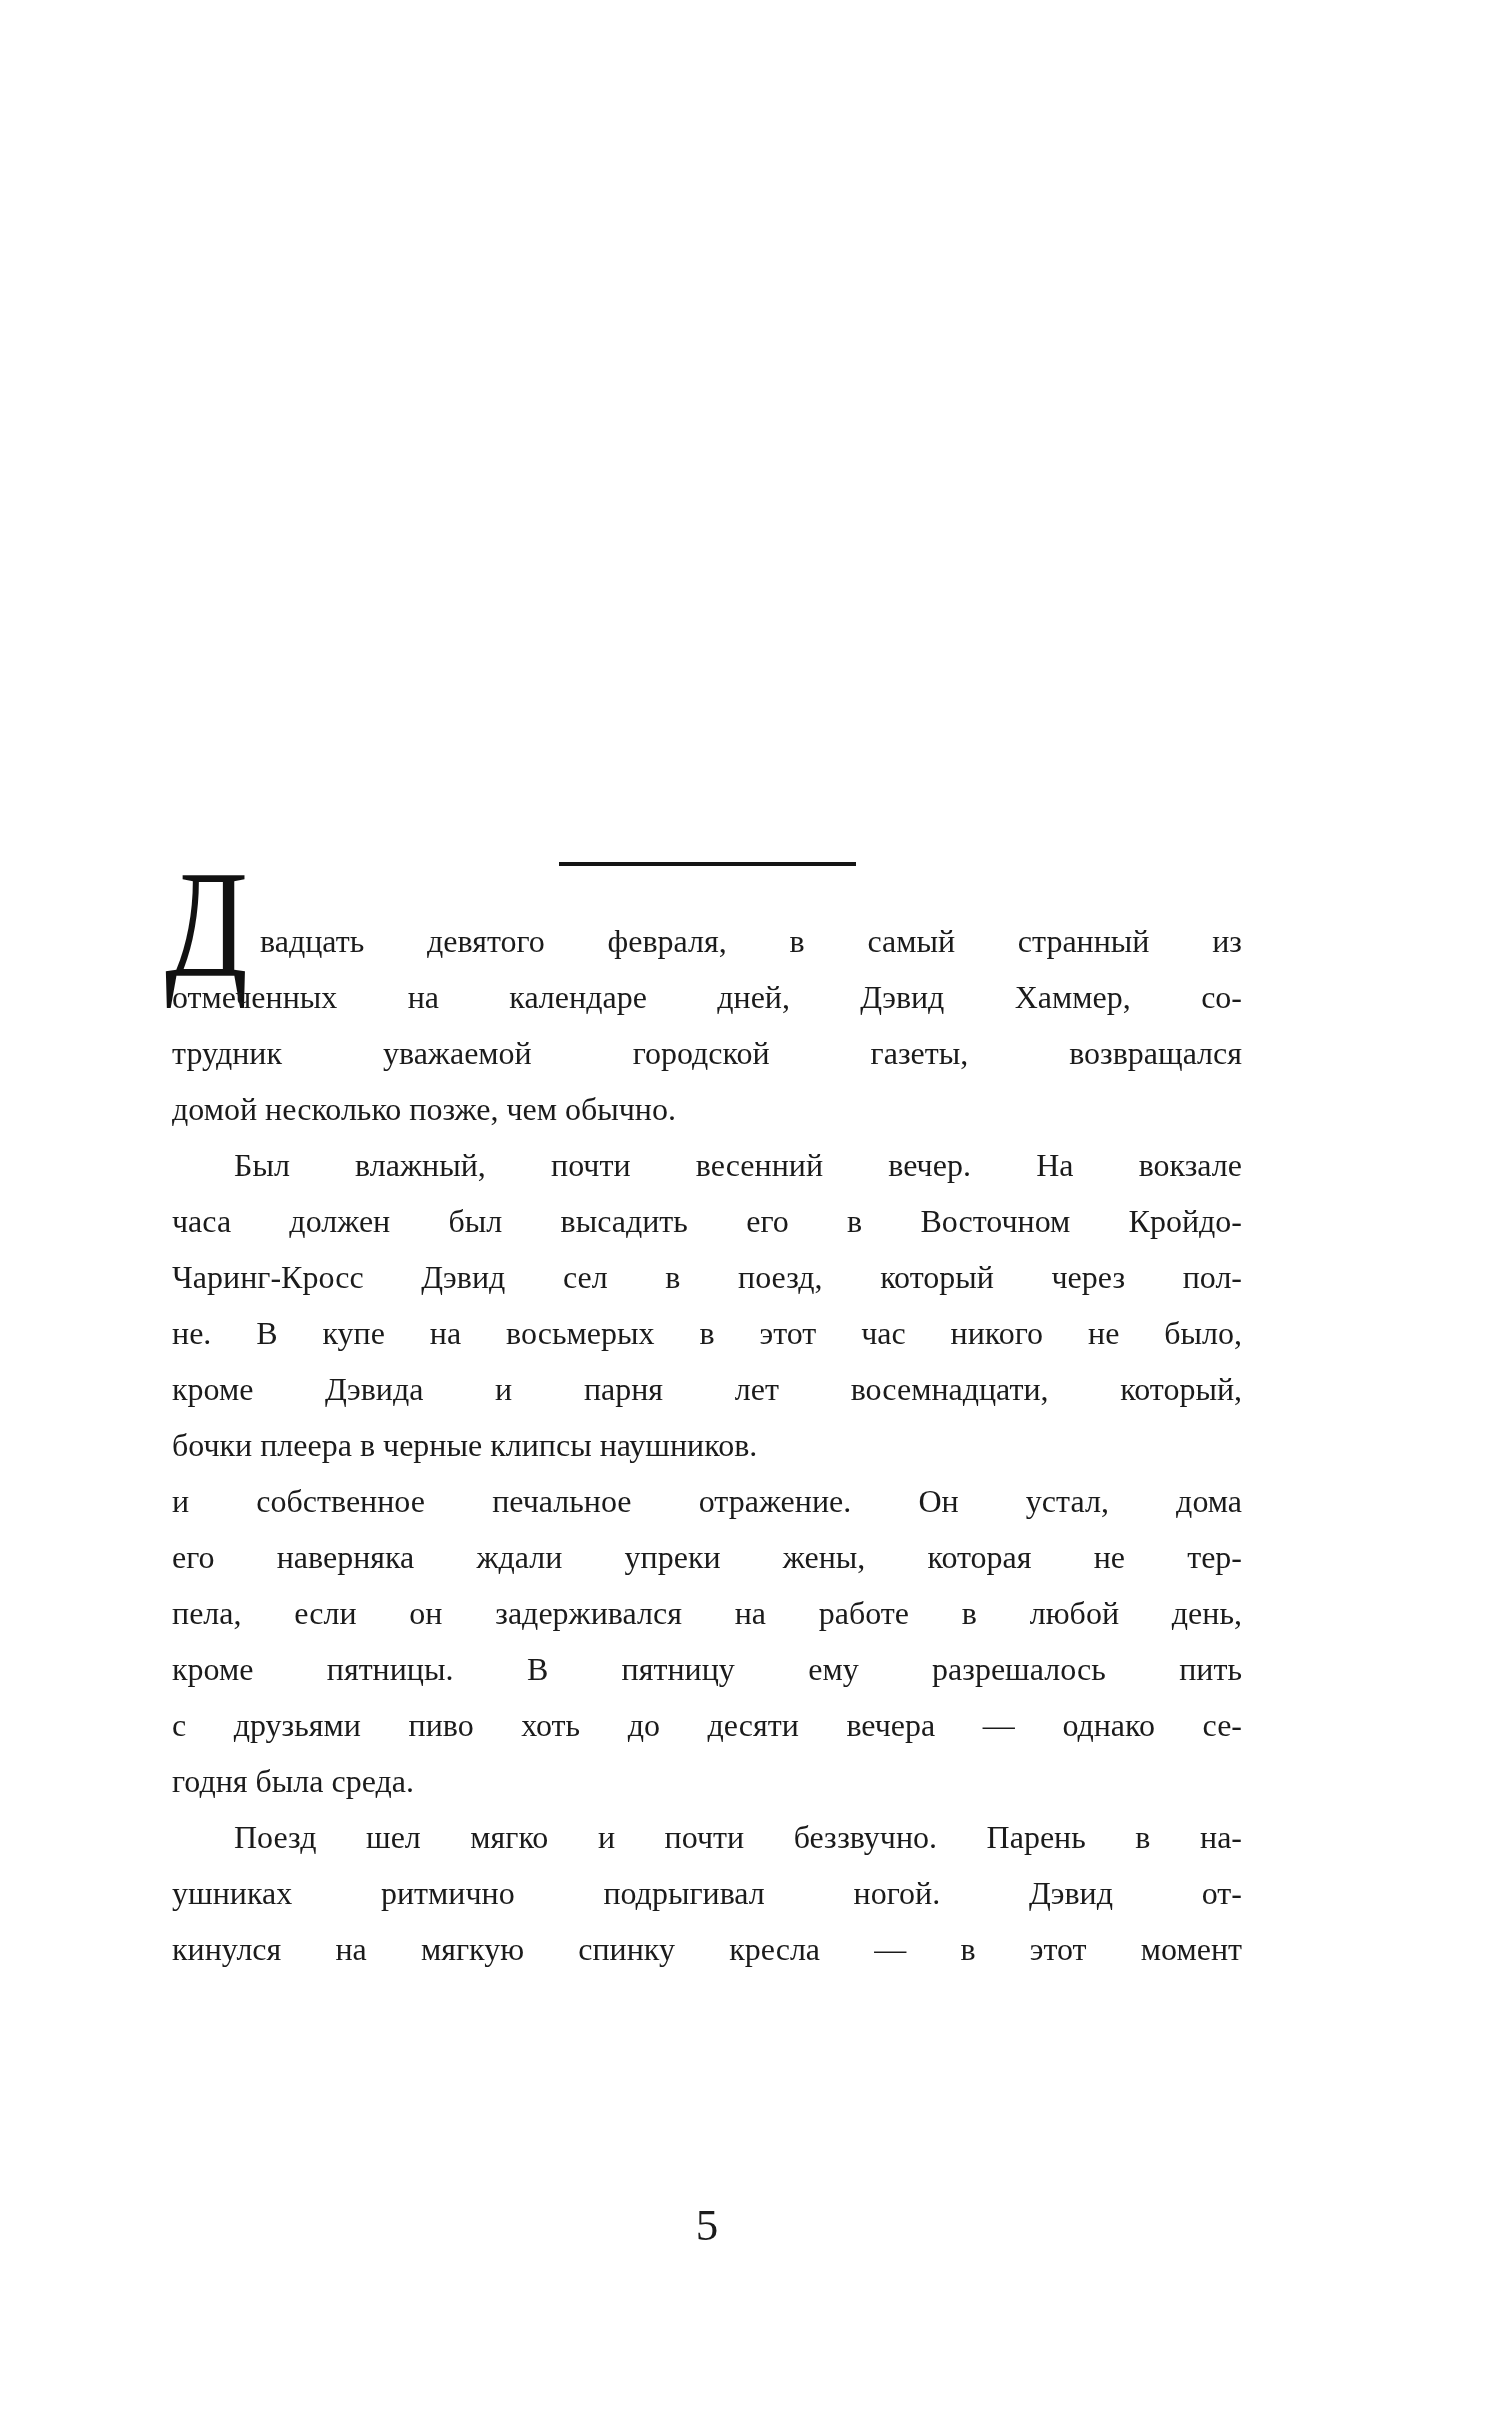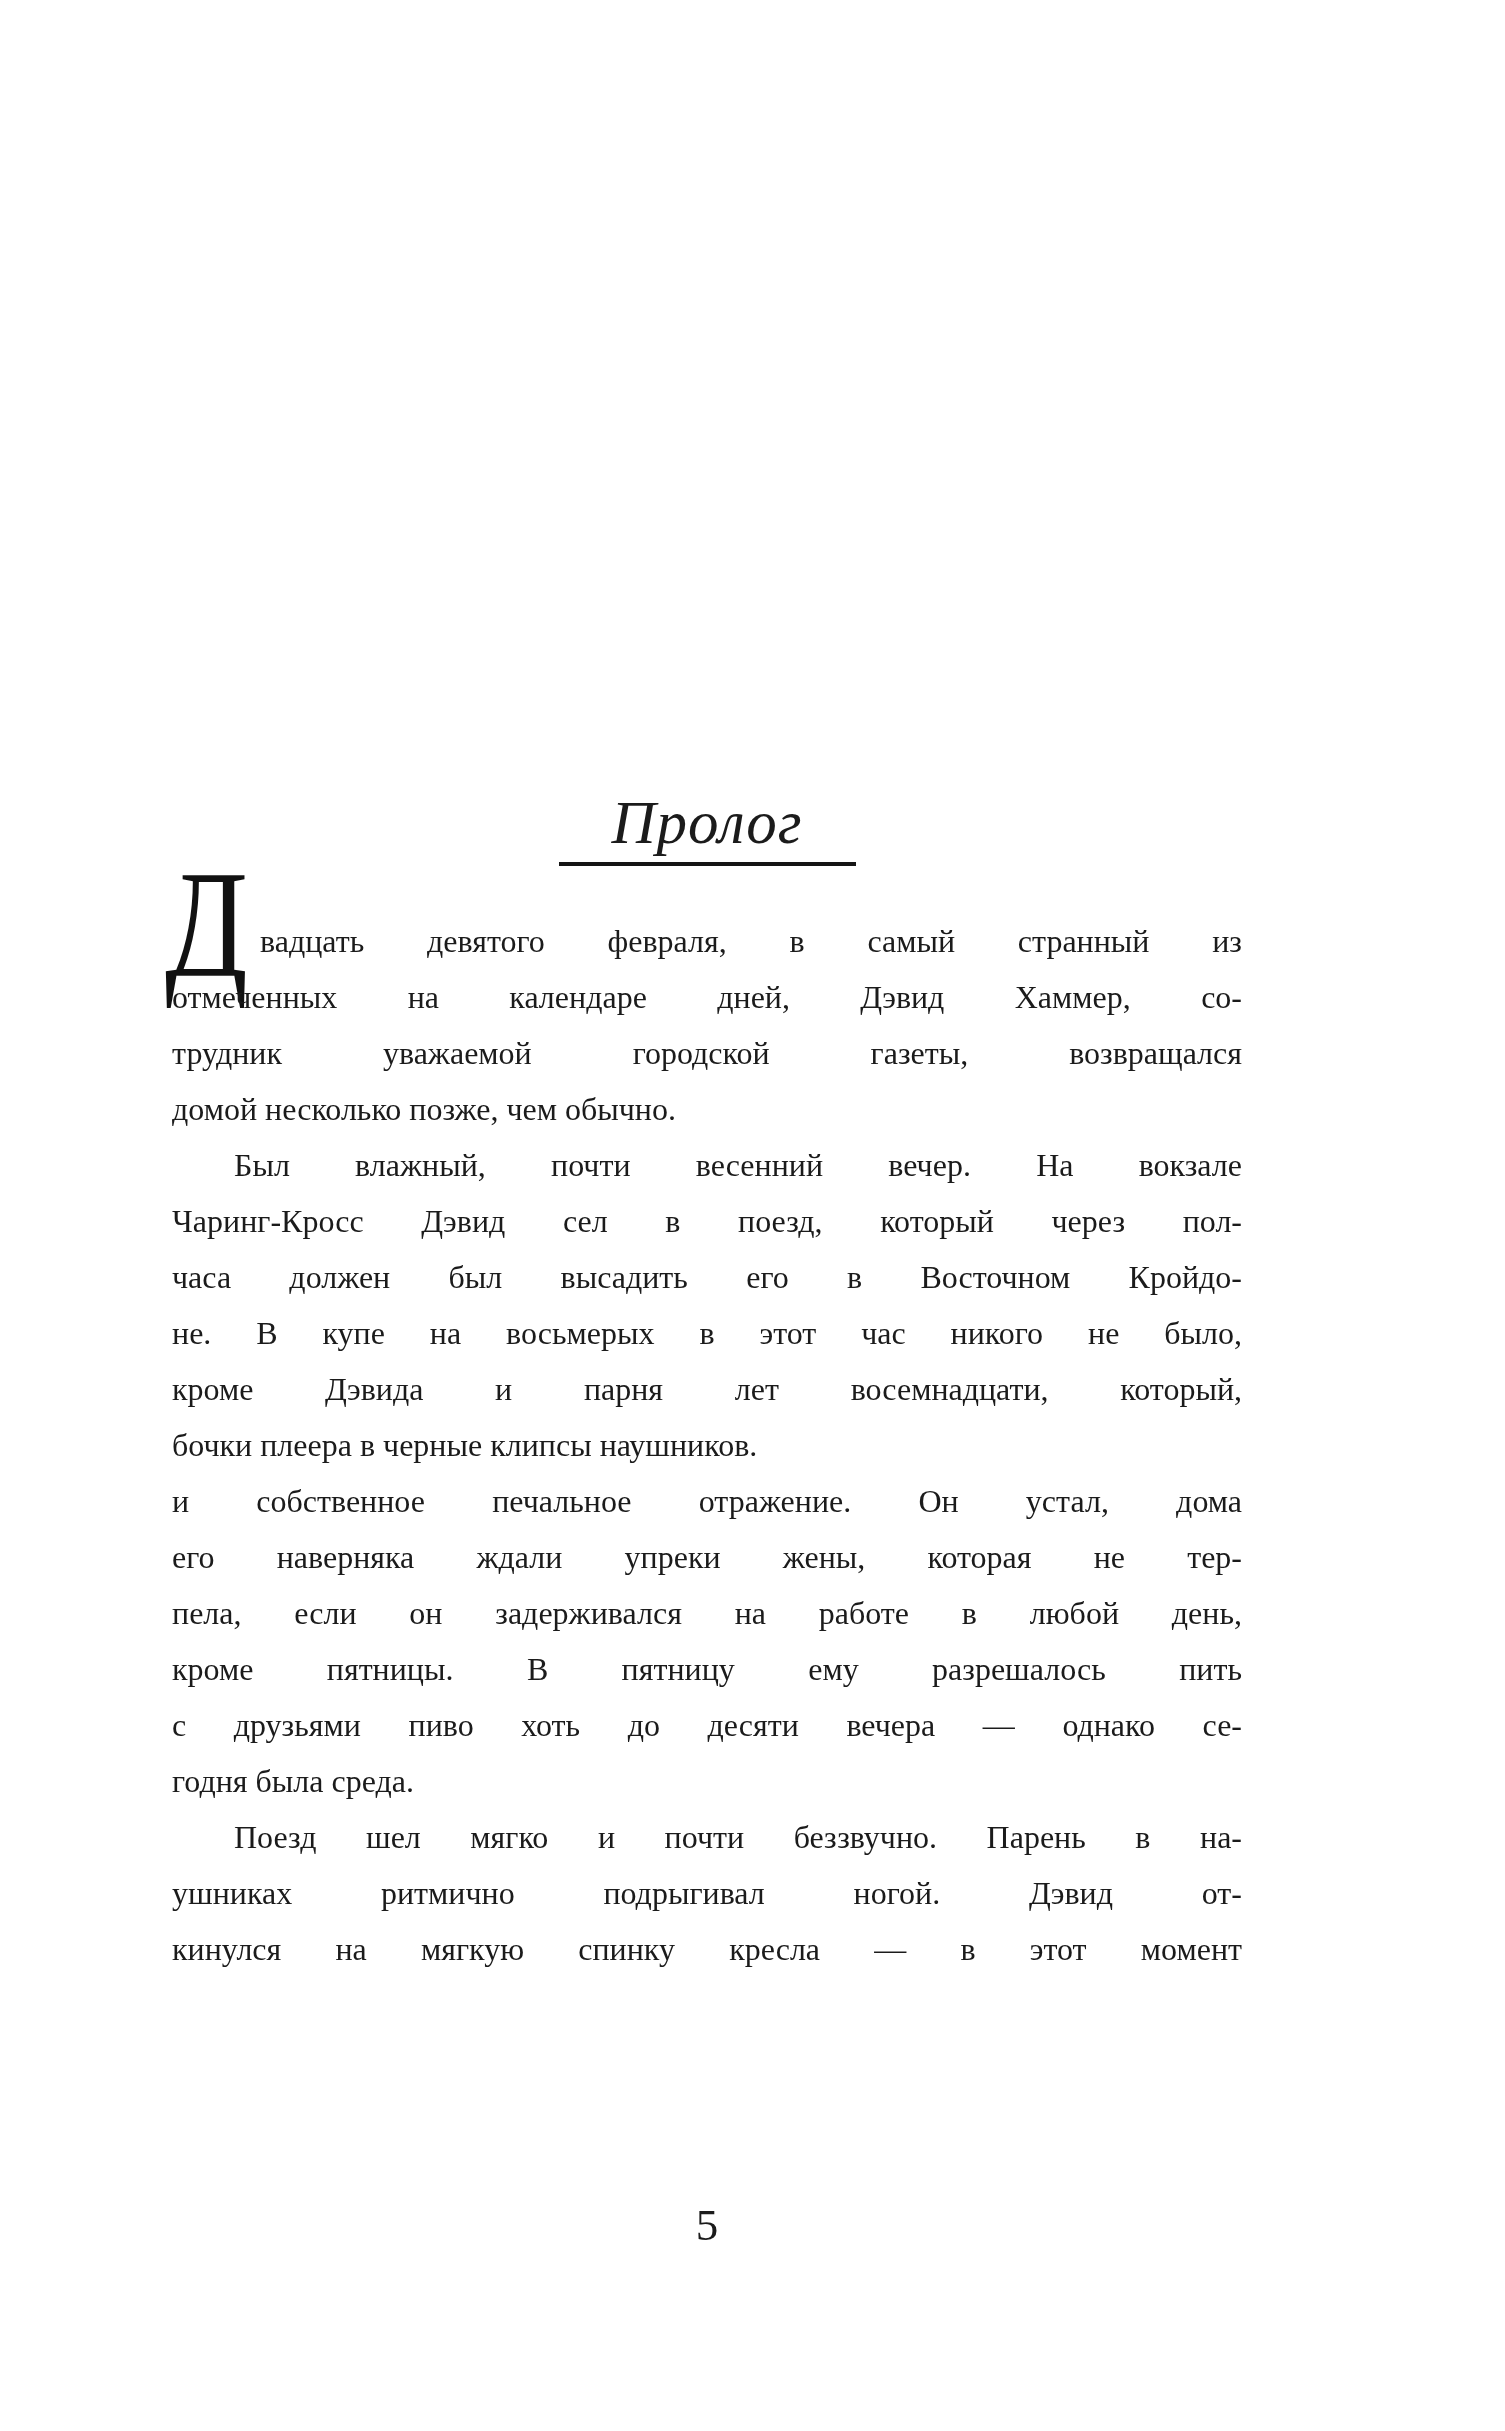--- a/index.html
+++ b/index.html
@@ -83,7 +83,6 @@
 
 <div class="page">
 
-  <div class="chapter-title">Пролог</div>
 
   <div class="title-rule"></div>
 

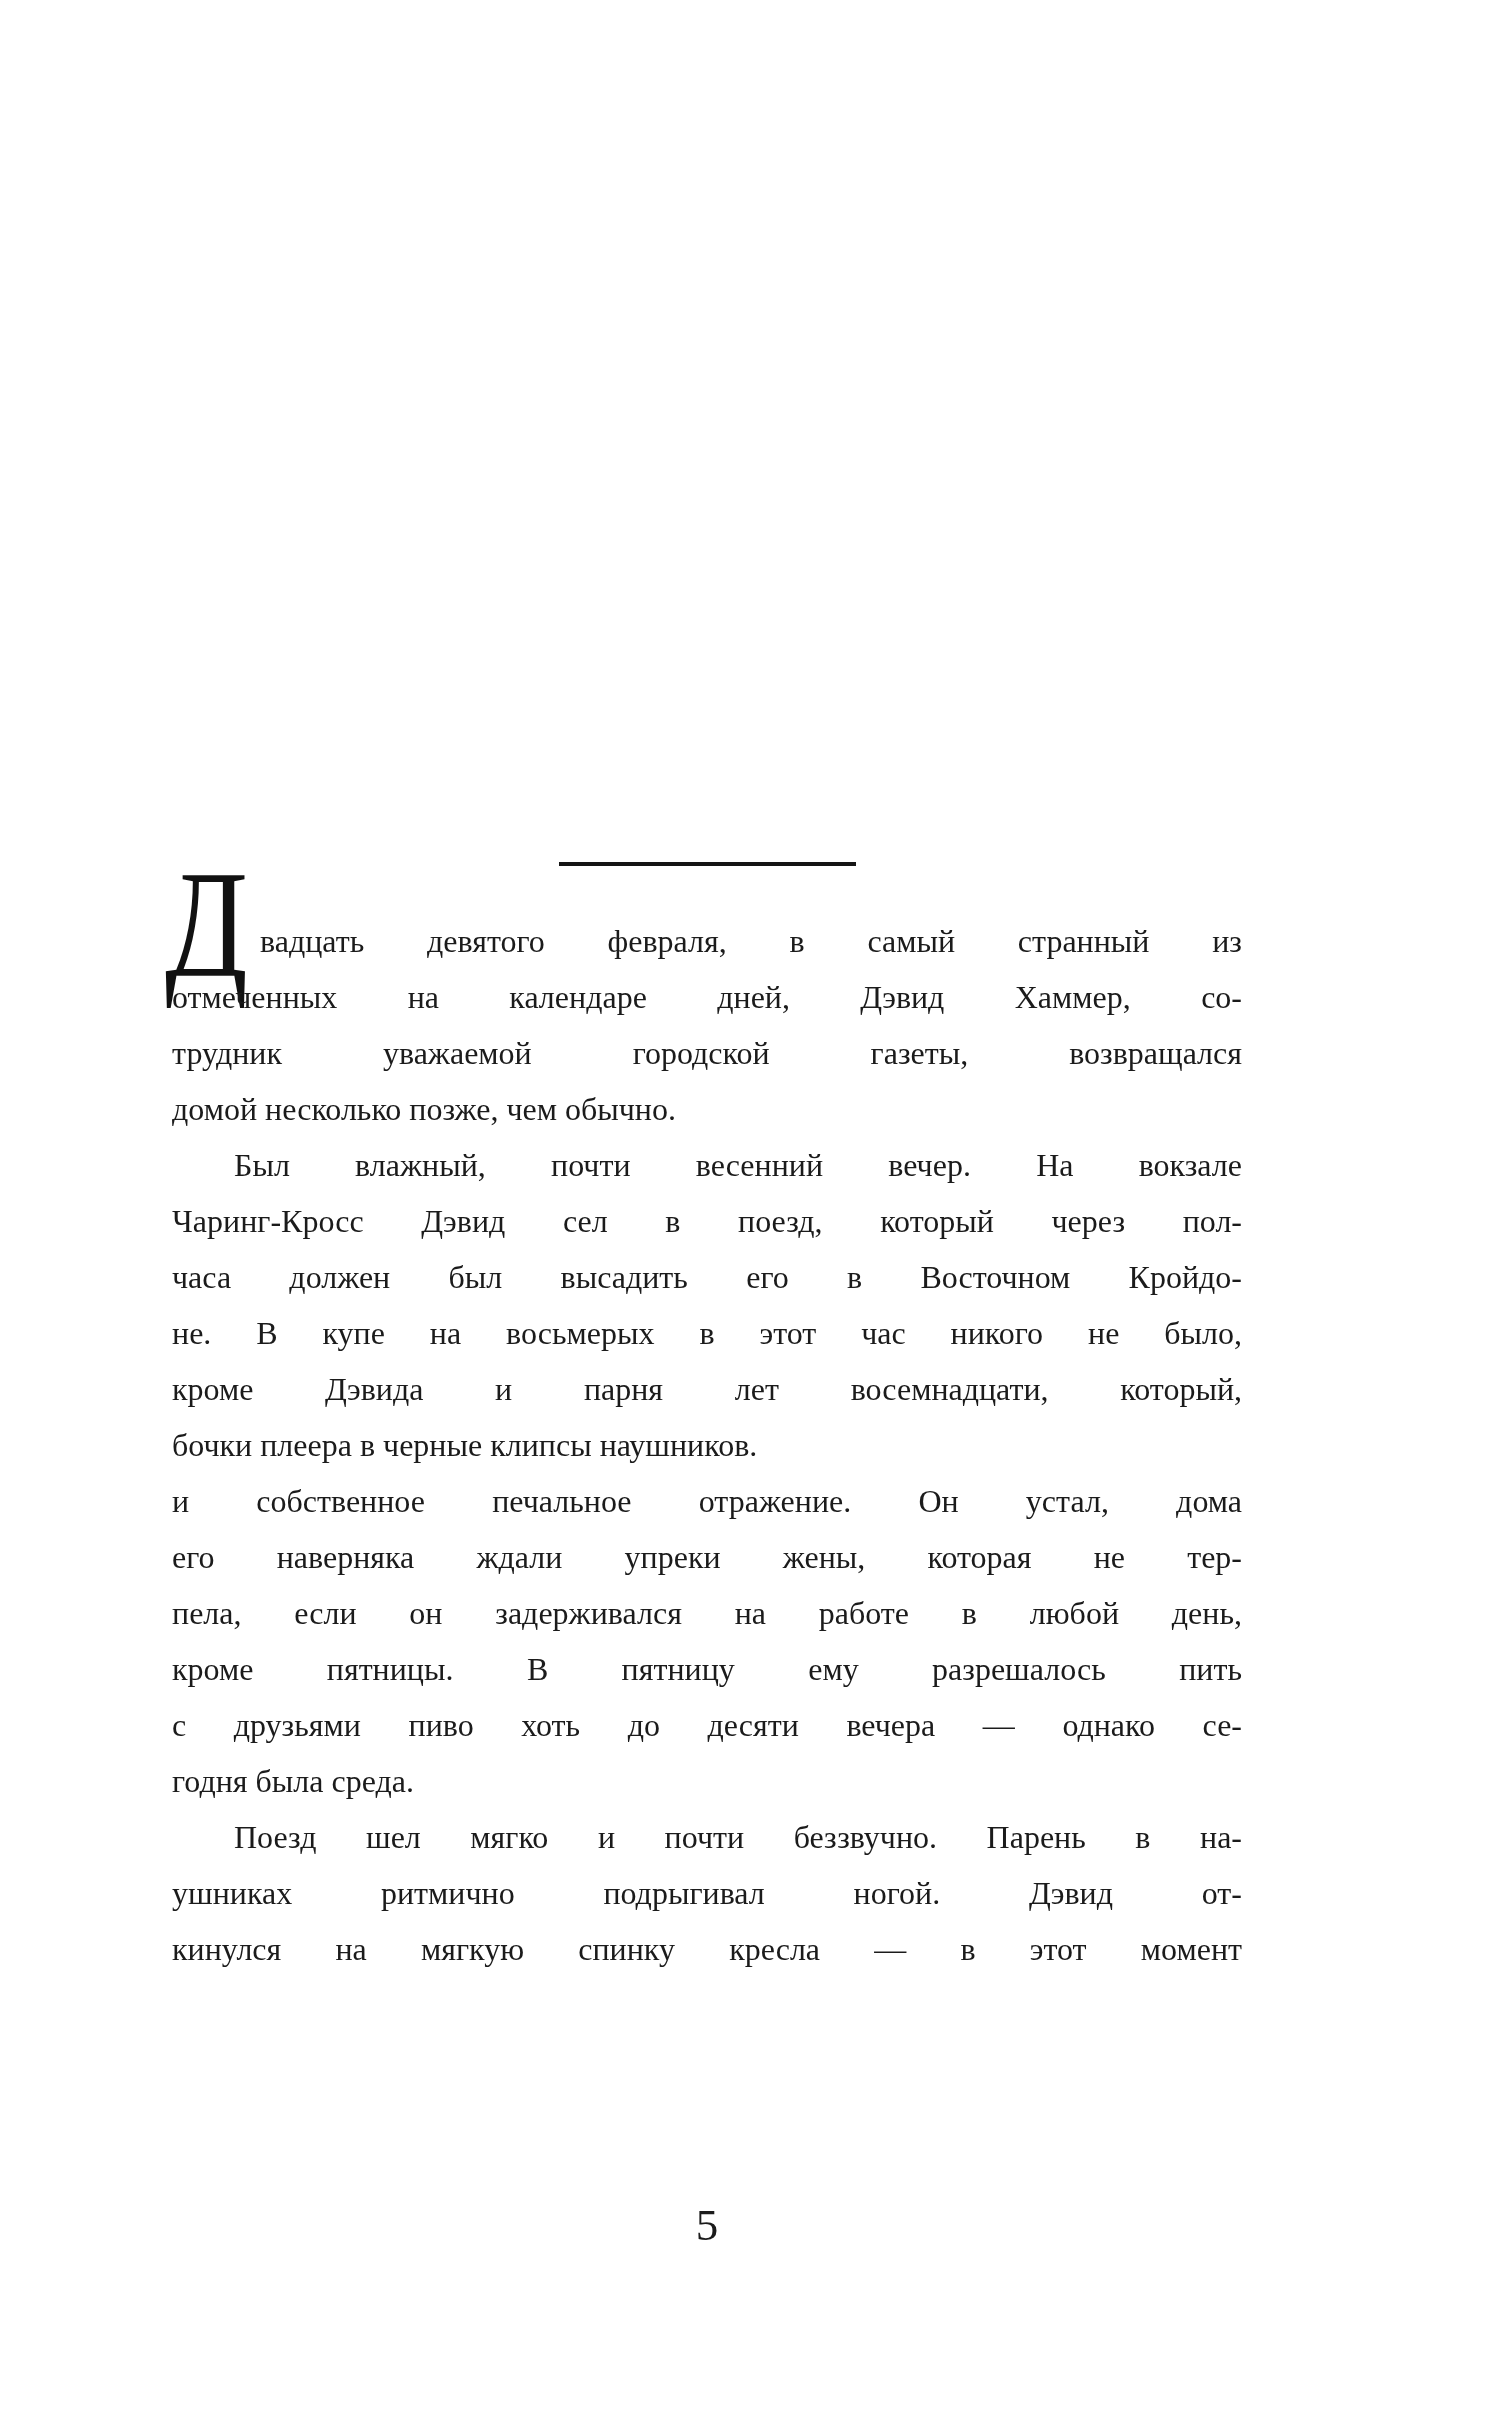--- a/index.html
+++ b/index.html
@@ -94,8 +94,8 @@
       <div class="line">трудник уважаемой городской газеты, возвращался</div>
       <div class="line lastline">домой несколько позже, чем обычно.</div>
       <div class="line indent">Был влажный, почти весенний вечер. На вокзале</div>
+      <div class="line">часа должен был высадить его в Восточном Кройдо-</div>
       <div class="line">Чаринг-Кросс Дэвид сел в поезд, который через пол-</div>
-      <div class="line">часа должен был высадить его в Восточном Кройдо-</div>
       <div class="line">не. В купе на восьмерых в этот час никого не было,</div>
       <div class="line">кроме Дэвида и парня лет восемнадцати, который,</div>
       <div class="line lastline">бочки плеера в черные клипсы наушников.</div>

